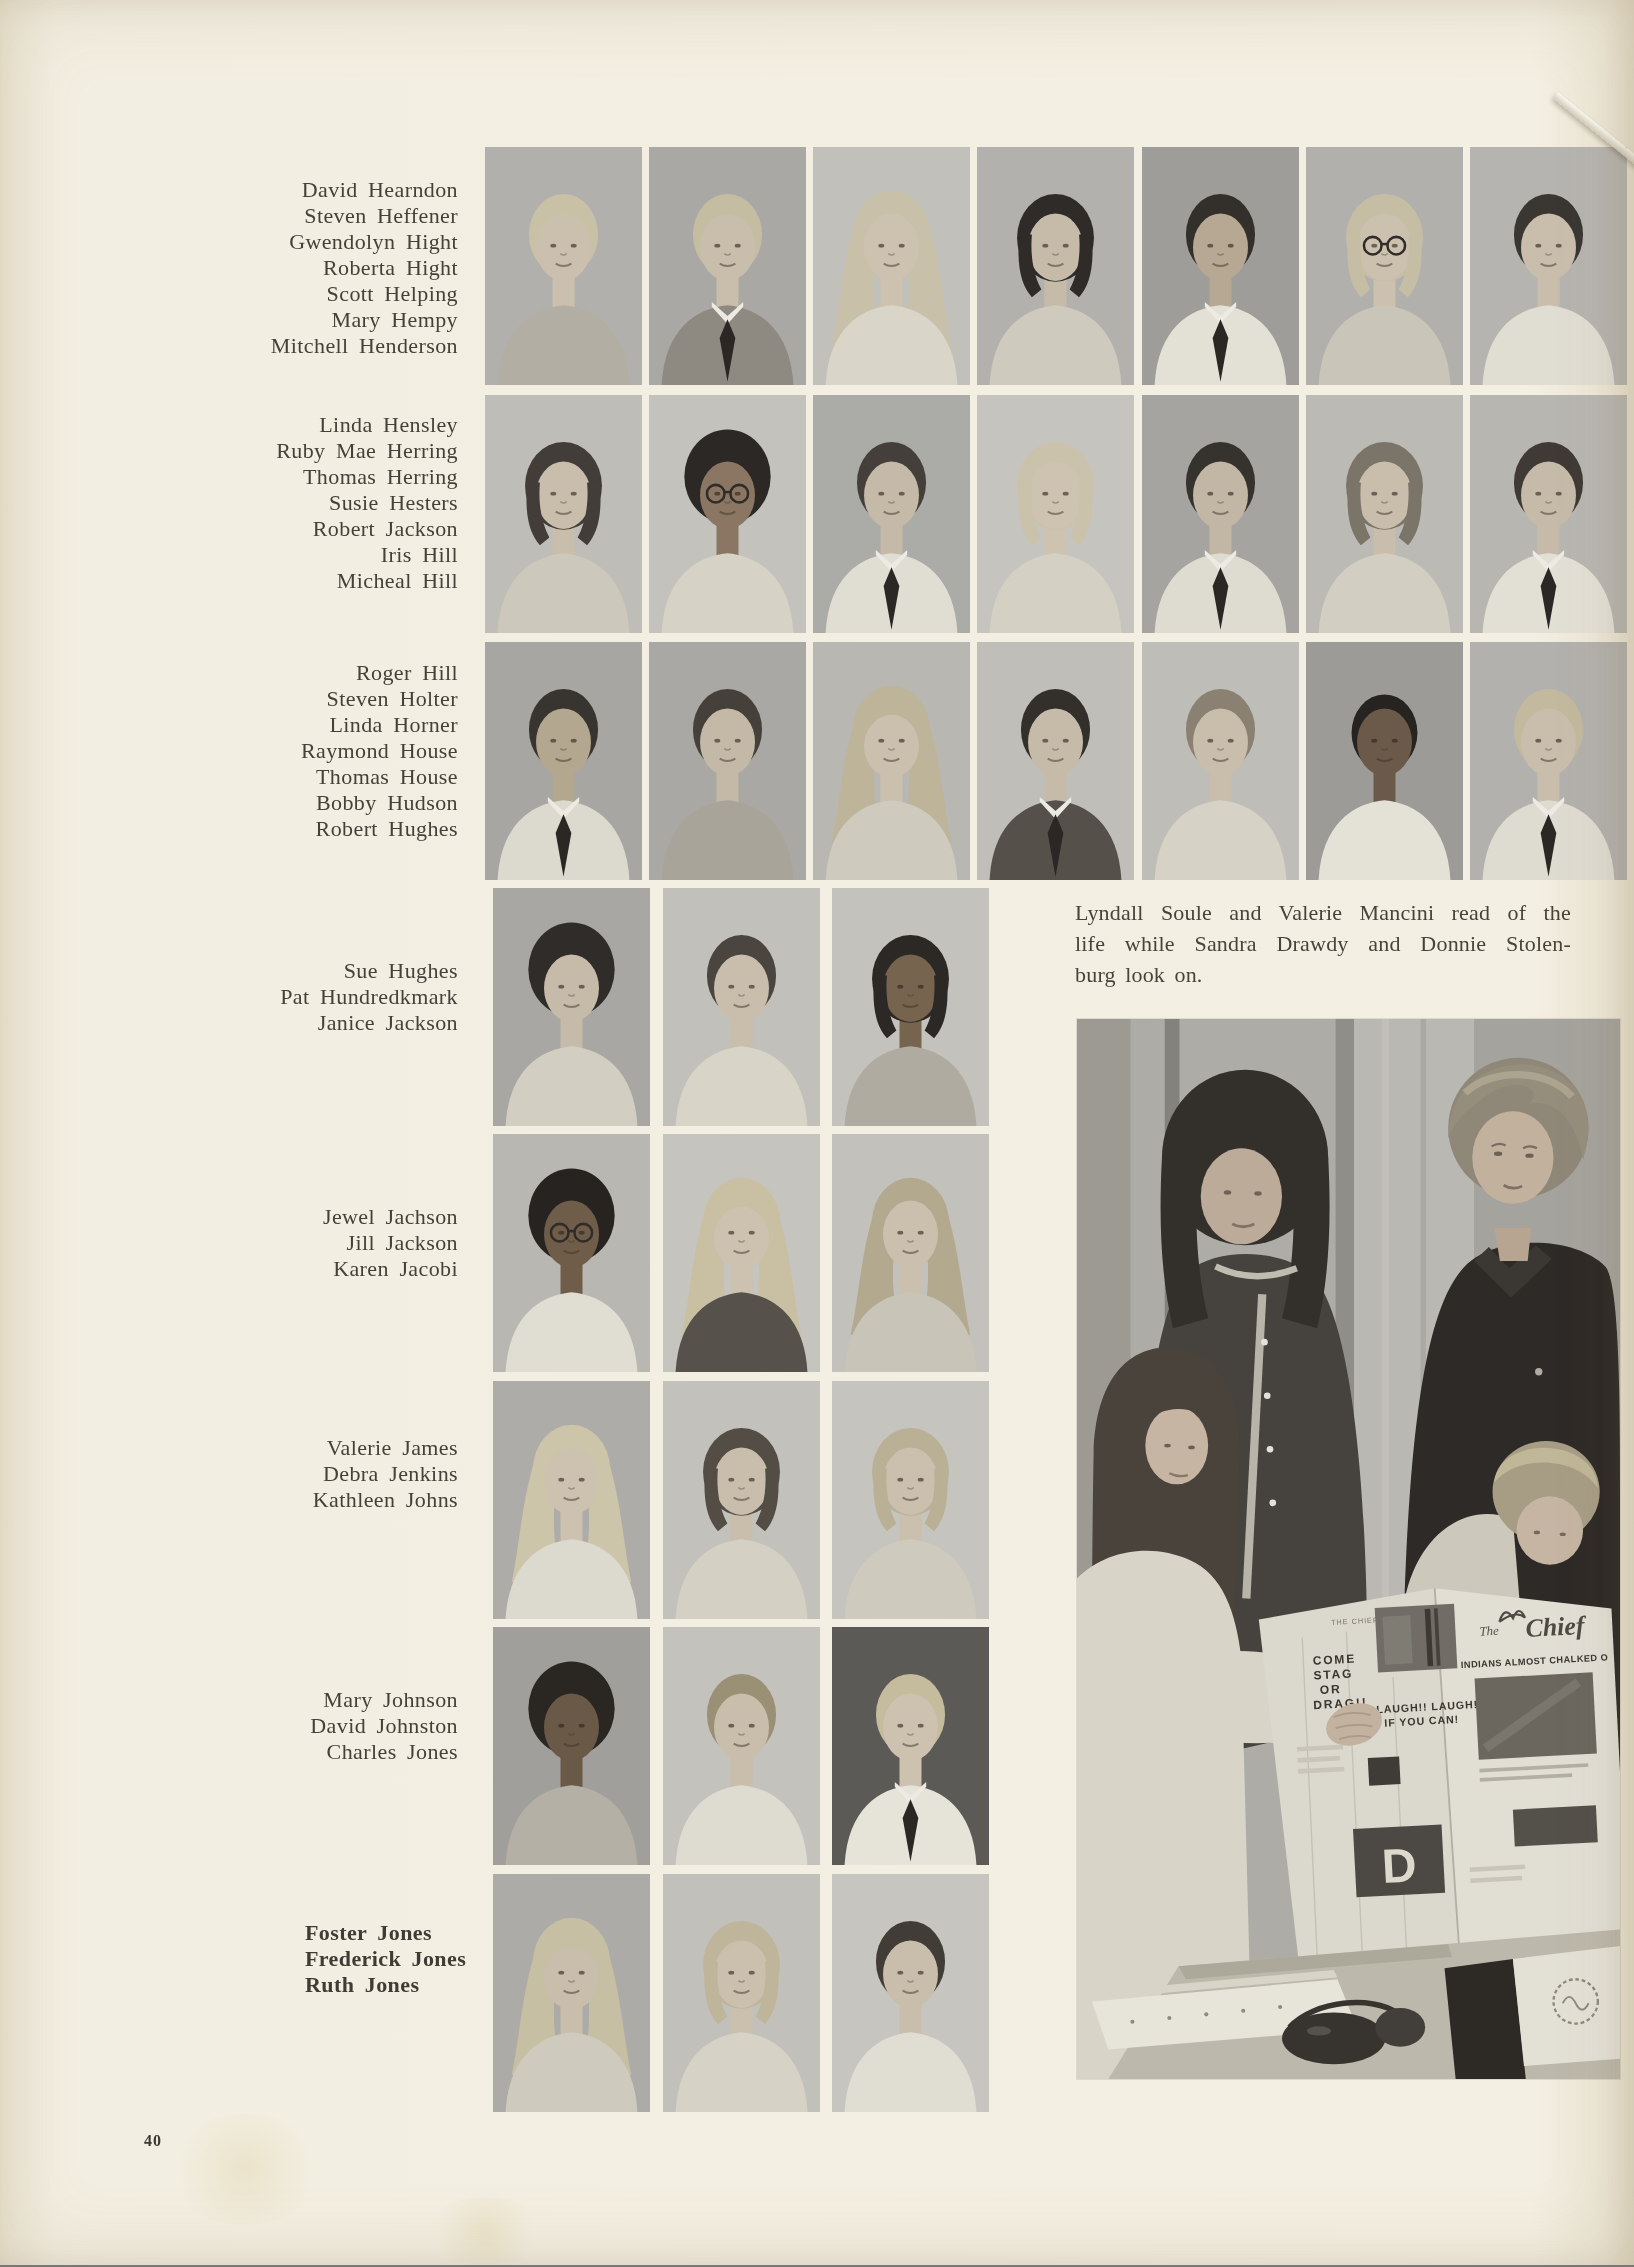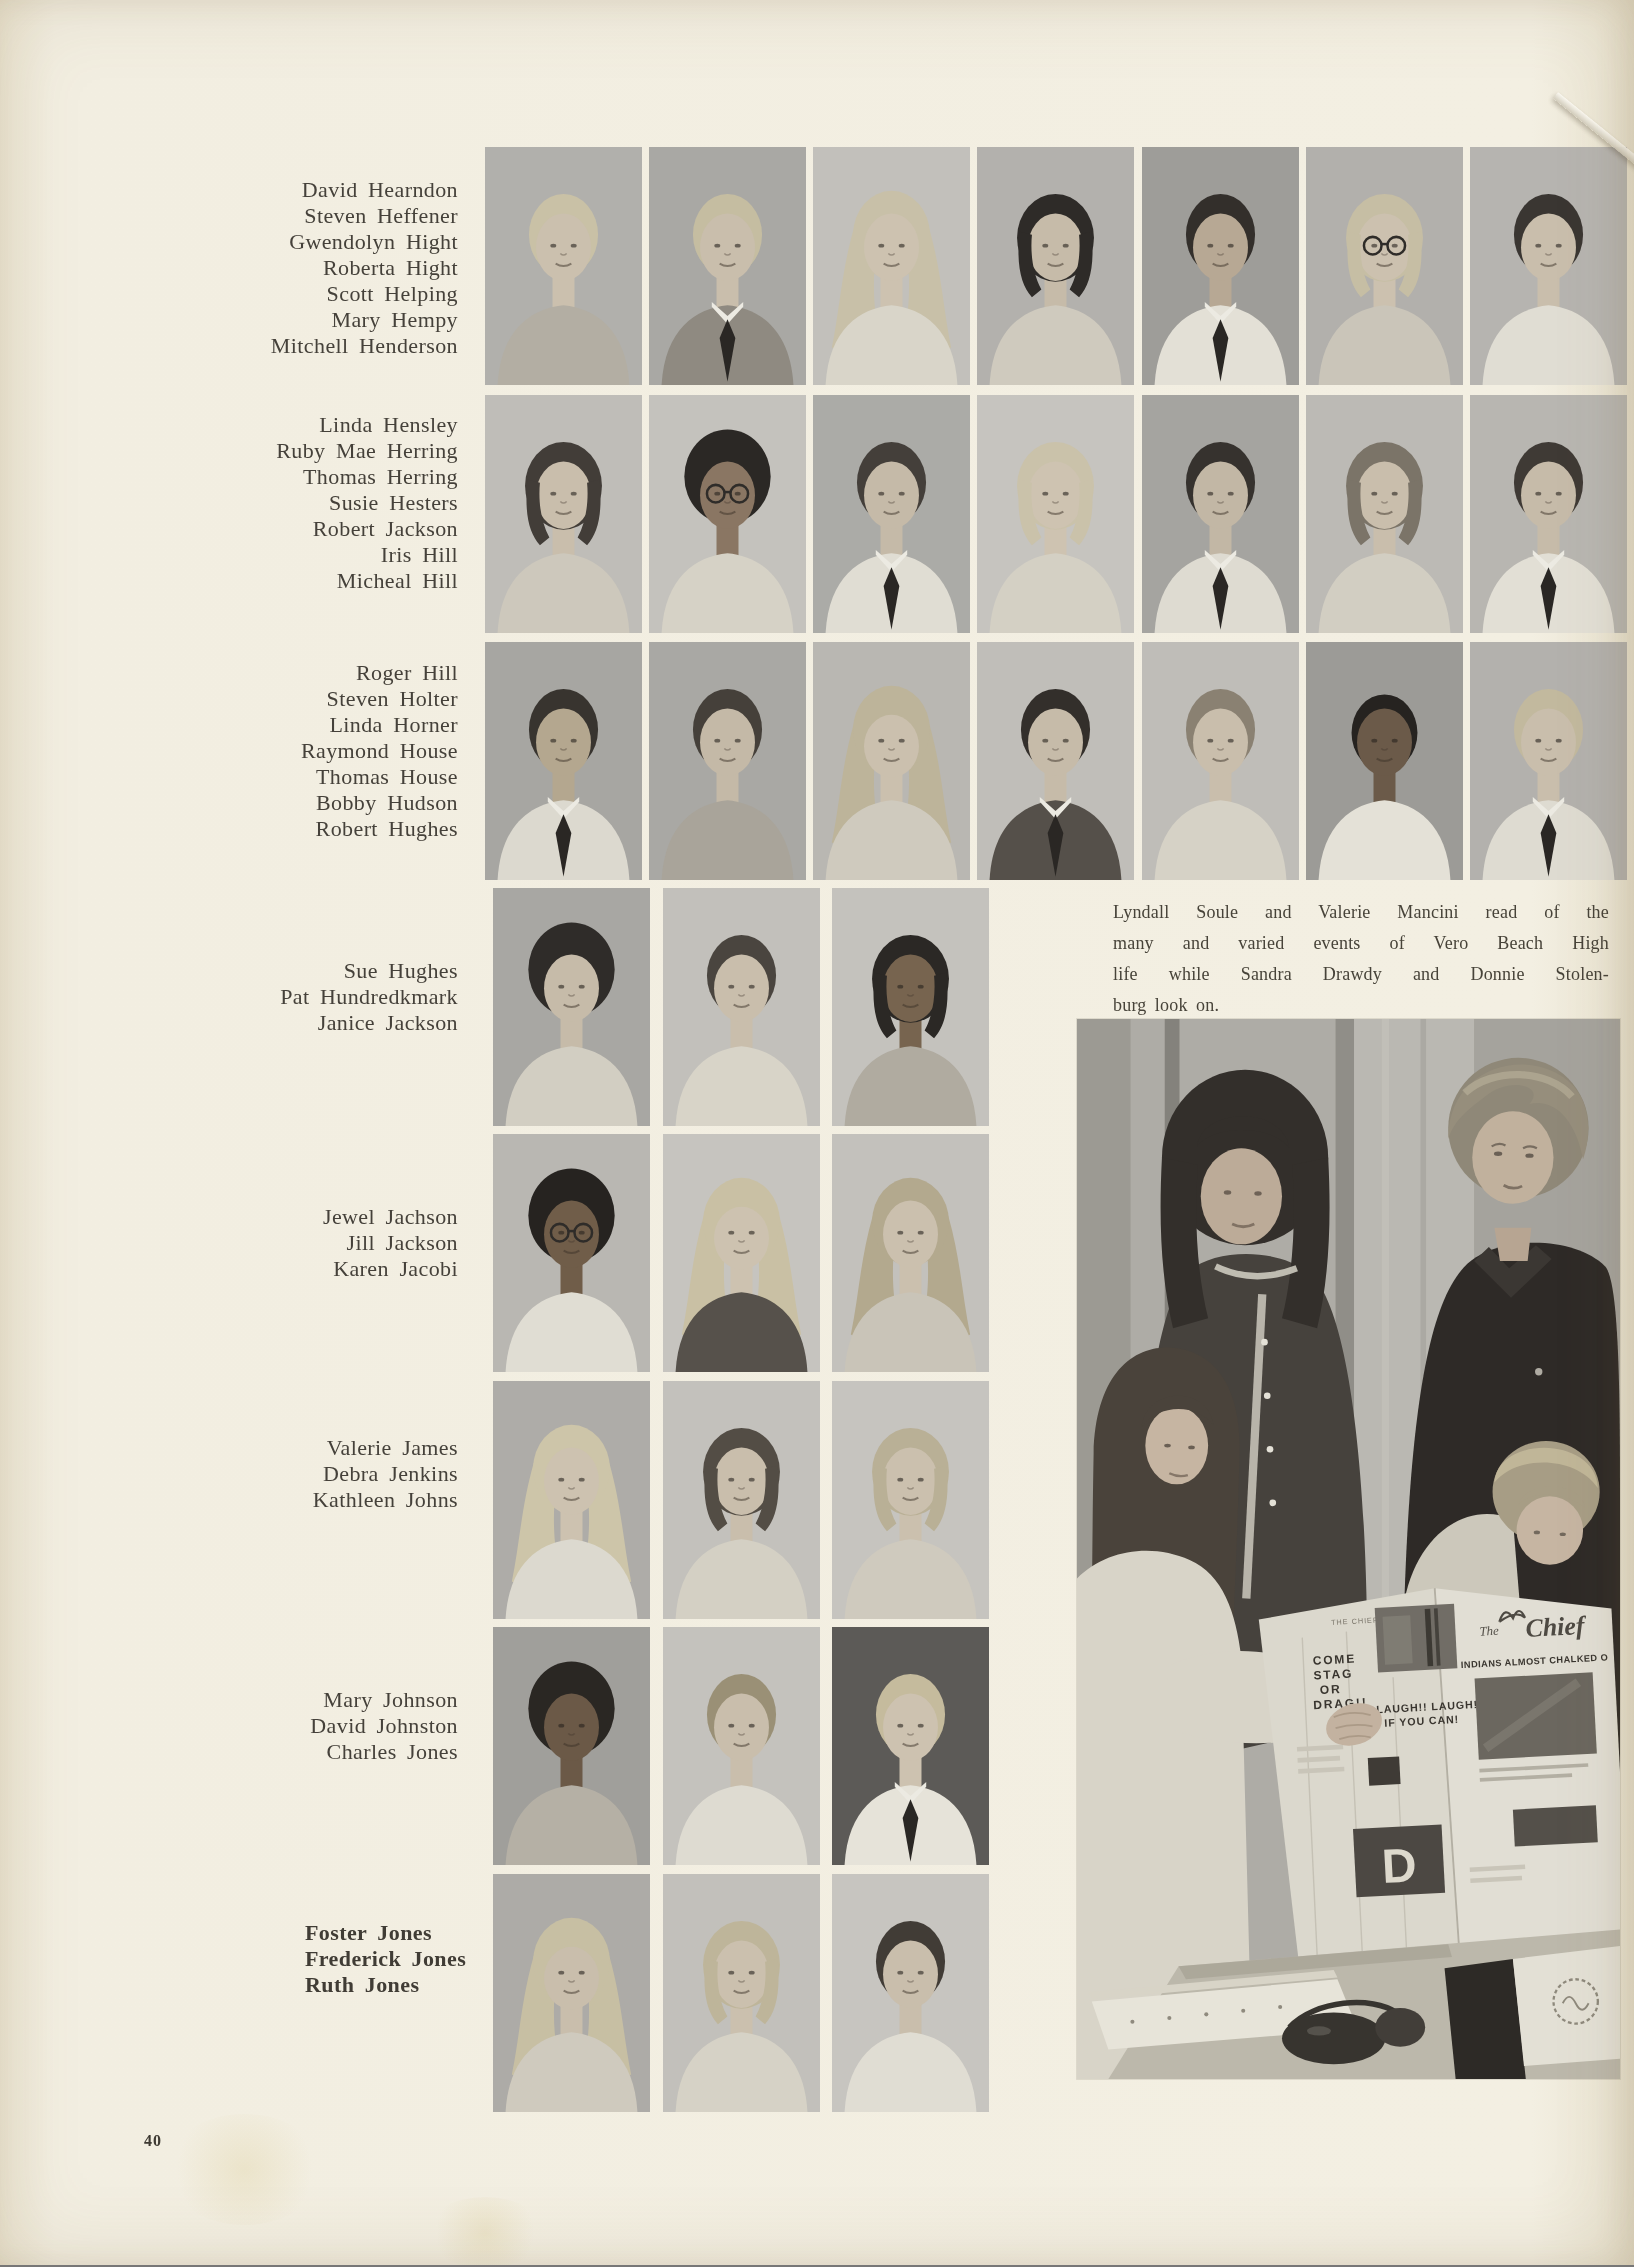--- a/index.html
+++ b/index.html
@@ -19,7 +19,7 @@
   .roster-name{white-space:nowrap;}
   .cell{position:absolute;z-index:2;}
   .cell svg{display:block;width:100%;height:100%;}
-  .caption{position:absolute;left:1113px;top:897px;width:496px;font-size:18px;
+  .caption{position:absolute;left:1075px;top:897px;width:496px;font-size:22px;
     line-height:31px;color:#474339;letter-spacing:0.2px;word-spacing:3.7px;z-index:5;}
   .cap-line{text-align:justify;text-align-last:justify;white-space:nowrap;}
   .cap-line:last-child{text-align-last:left;}

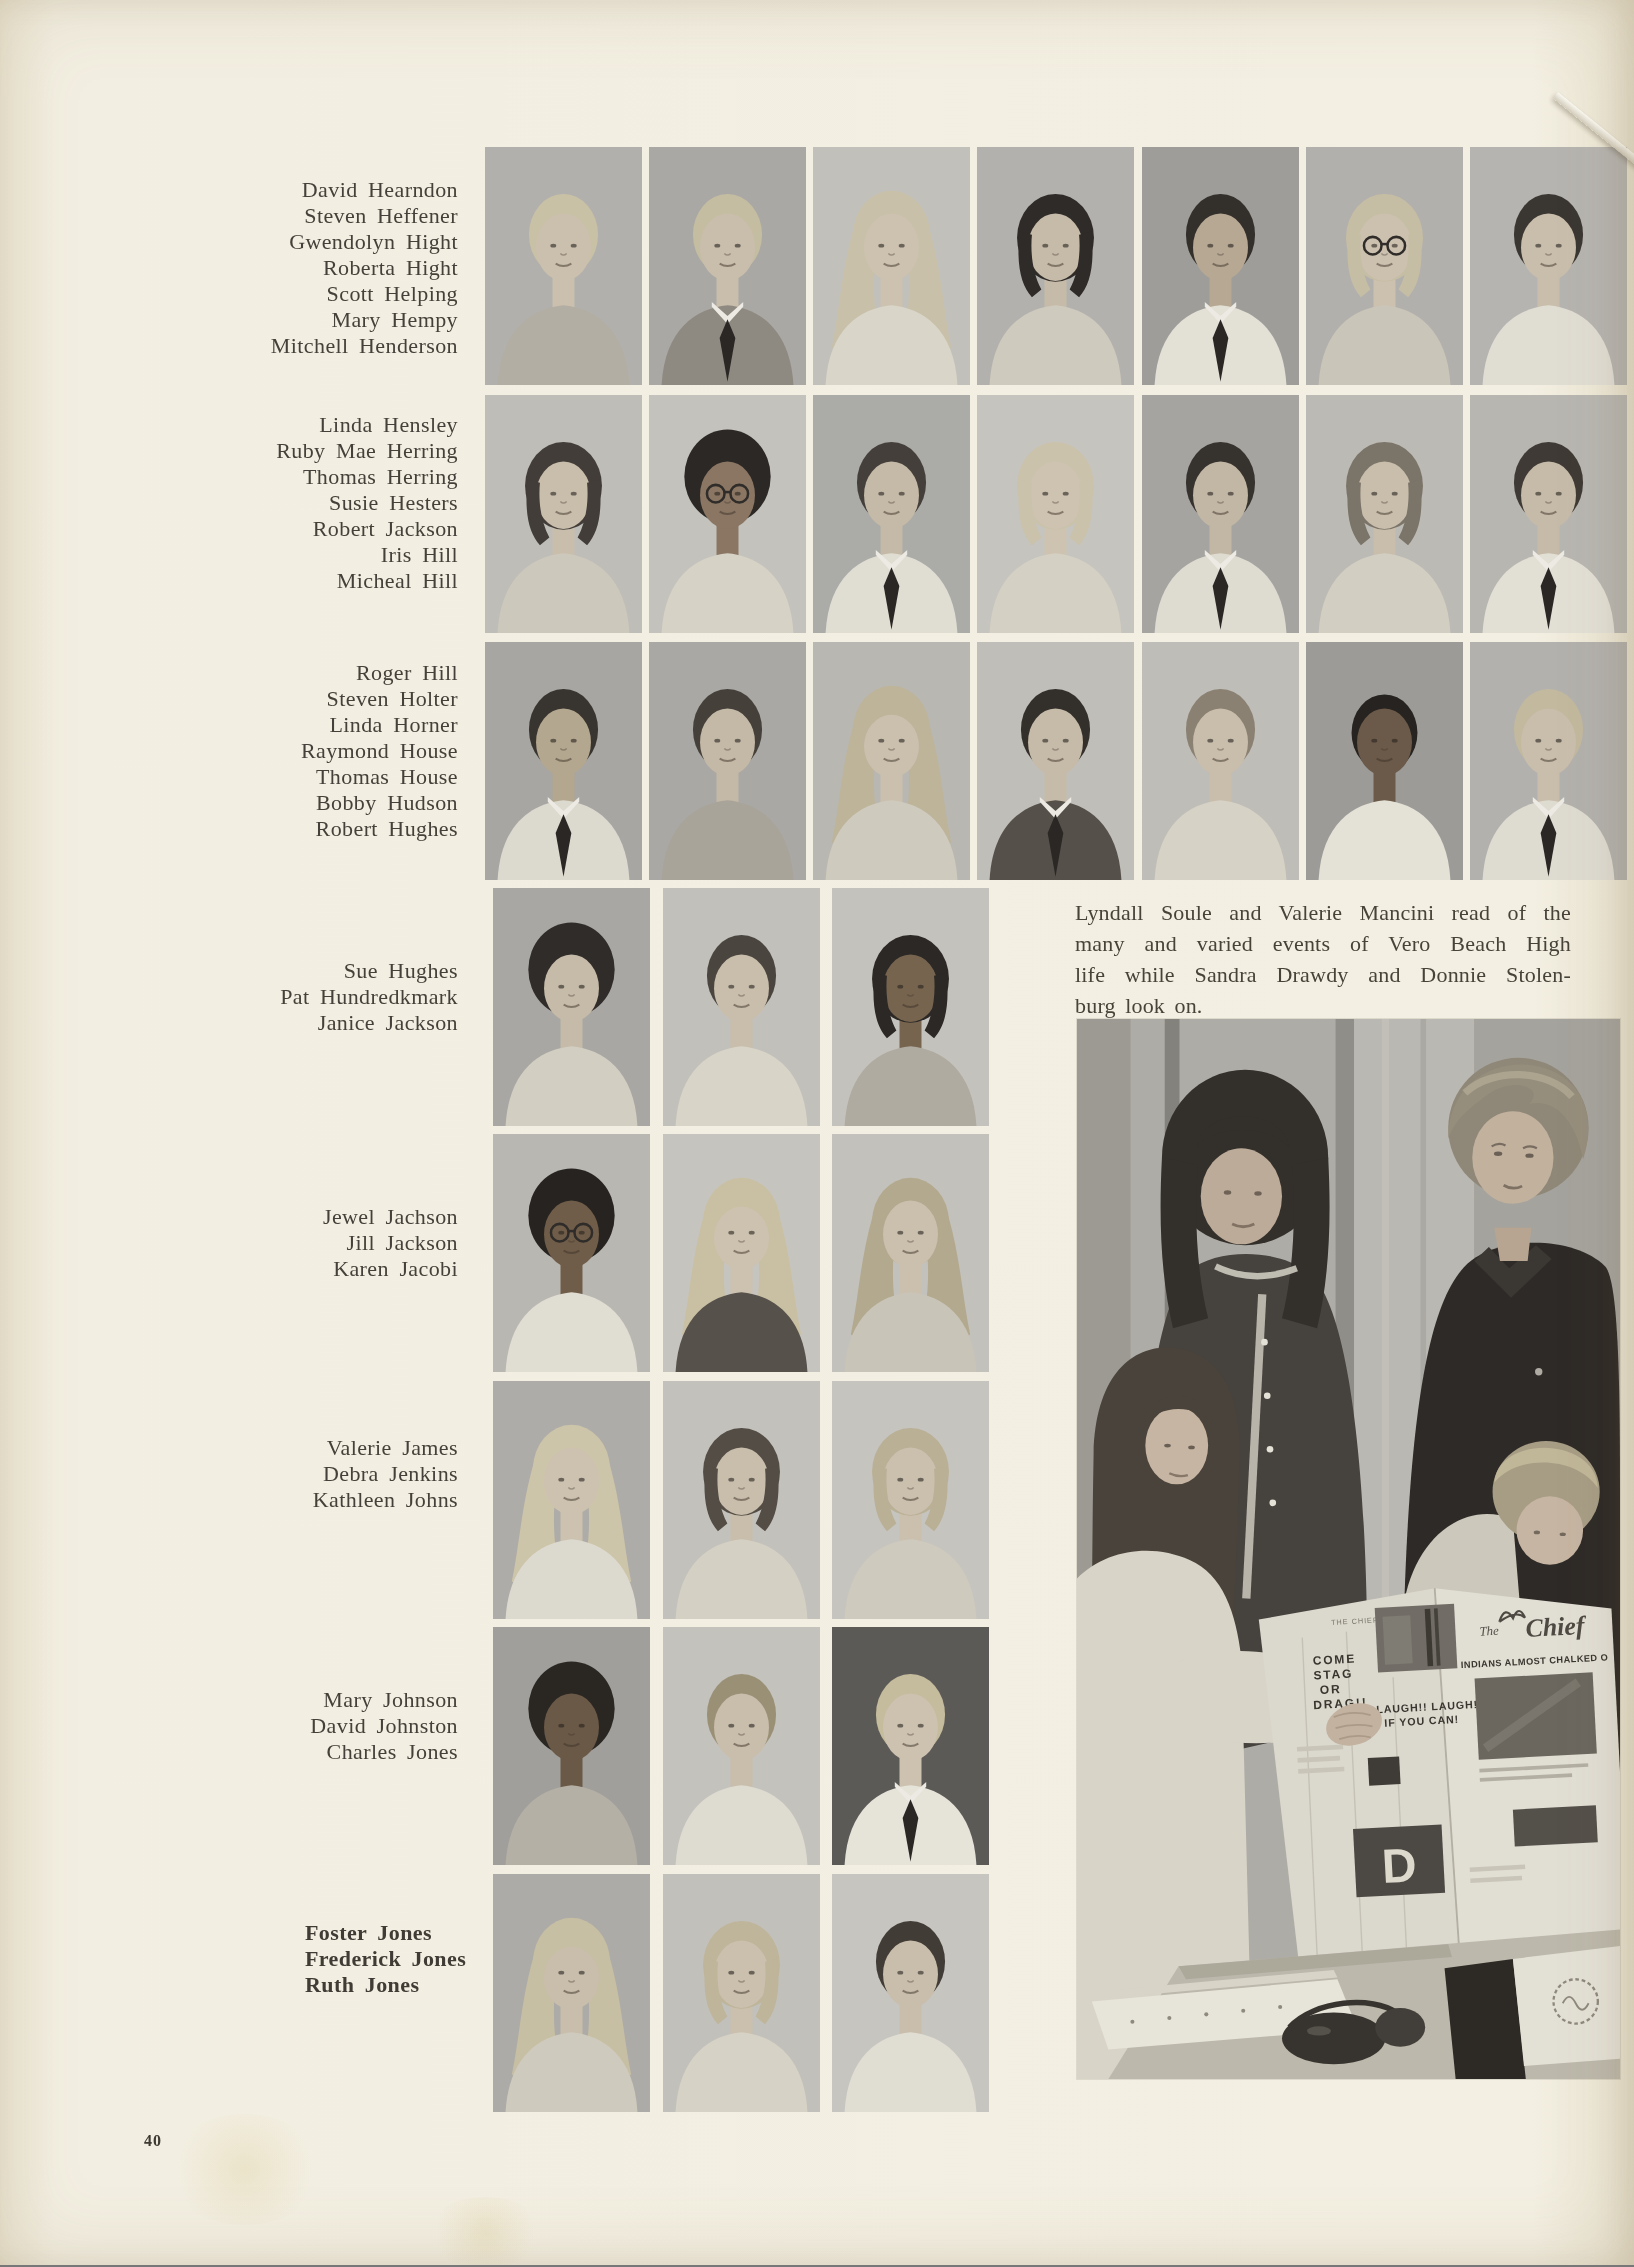--- a/index.html
+++ b/index.html
@@ -628,7 +628,6 @@
 
   <div class="caption">
     <div class="cap-line">Lyndall Soule and Valerie Mancini read of the</div>
-    <div class="cap-line">many and varied events of Vero Beach High</div>
     <div class="cap-line">life while Sandra Drawdy and Donnie Stolen-</div>
     <div class="cap-line">burg look on.</div>
   </div>

